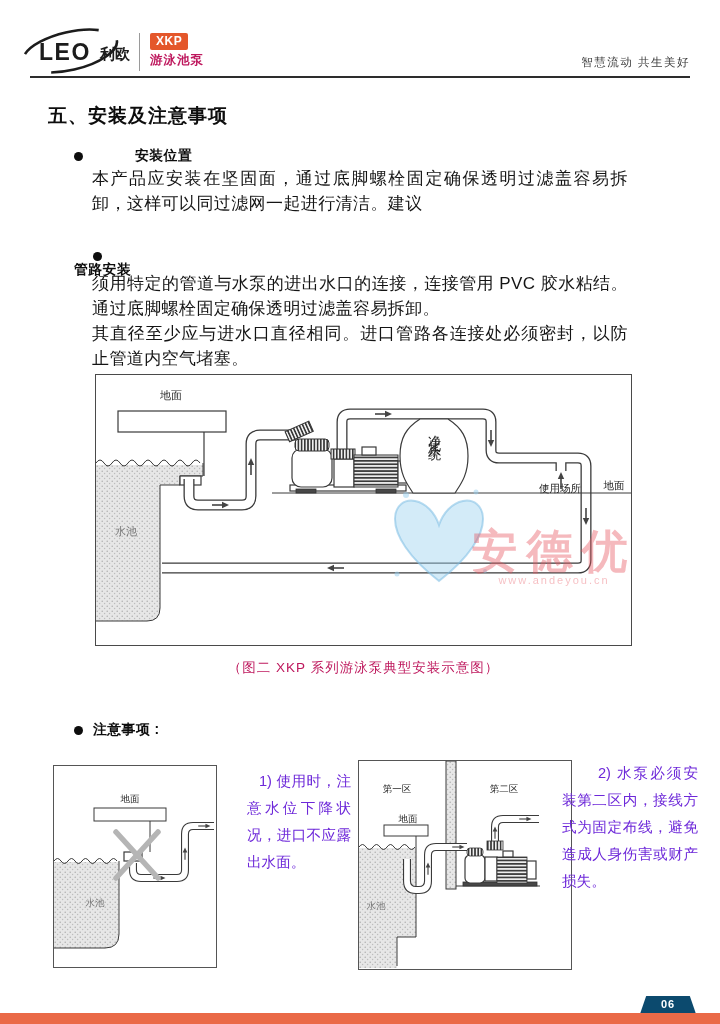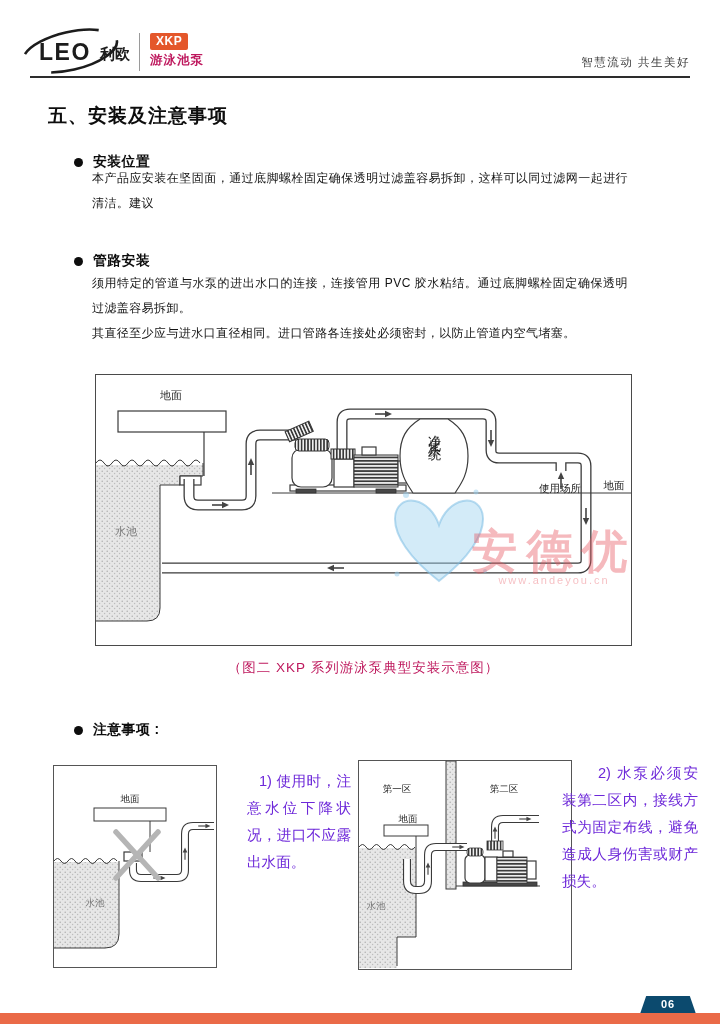--- a/index.html
+++ b/index.html
@@ -23,7 +23,7 @@
   .bullet-row{position:absolute;left:74px;display:flex;align-items:center;}
   .dot{width:9px;height:9px;border-radius:50%;background:#0d0d0d;margin-right:10px;flex:0 0 auto;}
   .bullet-label{font-size:13.8px;font-weight:700;color:#0d0d0d;letter-spacing:.5px;}
-  .row-1{top:153px;} .row-2{top:252px;} .row-3{top:721px;}
+  .row-1{top:147px;gap:42px;} .row-2{top:252px;} .row-3{top:721px;}
   .para-block{position:absolute;left:92px;width:536px;font-size:12px;line-height:25px;
               color:#141414;font-weight:500;text-align:justify;letter-spacing:.4px;}
   .pb-1{top:166px;} .pb-2{top:271px;}

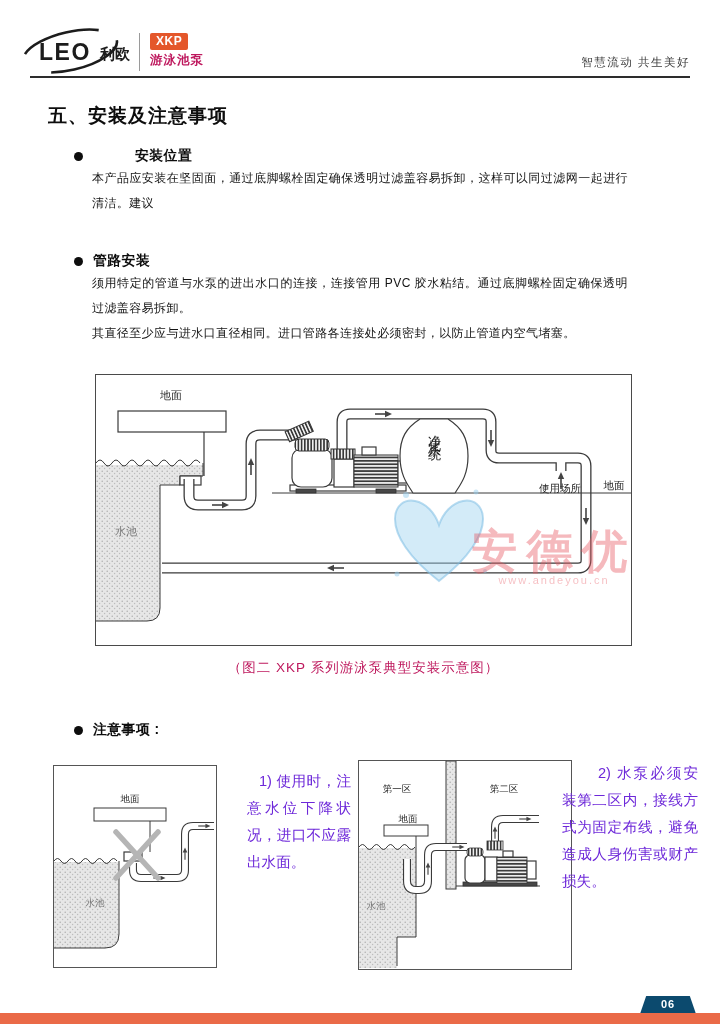--- a/index.html
+++ b/index.html
@@ -24,7 +24,7 @@
   .dot{width:9px;height:9px;border-radius:50%;background:#0d0d0d;margin-right:10px;flex:0 0 auto;}
   .bullet-label{font-size:13.8px;font-weight:700;color:#0d0d0d;letter-spacing:.5px;}
   .row-1{top:147px;gap:42px;} .row-2{top:252px;} .row-3{top:721px;}
-  .para-block{position:absolute;left:92px;width:536px;font-size:12px;line-height:25px;
+  .para-block{position:absolute;left:92px;width:536px;font-size:17px;line-height:25px;
               color:#141414;font-weight:500;text-align:justify;letter-spacing:.4px;}
   .pb-1{top:166px;} .pb-2{top:271px;}
   .para-block p{margin:0;}

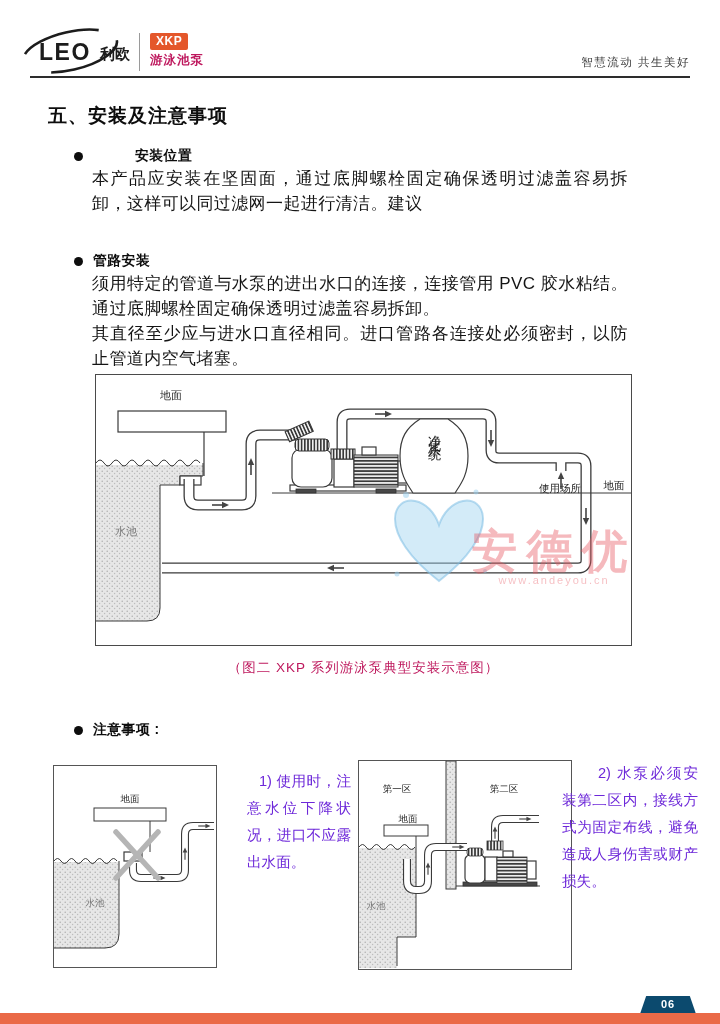--- a/index.html
+++ b/index.html
@@ -23,7 +23,7 @@
   .bullet-row{position:absolute;left:74px;display:flex;align-items:center;}
   .dot{width:9px;height:9px;border-radius:50%;background:#0d0d0d;margin-right:10px;flex:0 0 auto;}
   .bullet-label{font-size:13.8px;font-weight:700;color:#0d0d0d;letter-spacing:.5px;}
-  .row-1{top:147px;gap:42px;} .row-2{top:252px;} .row-3{top:721px;}
+  .row-1{top:147px;gap:42px;} .row-2{top:252px;flex-direction:column;} .row-3{top:721px;}
   .para-block{position:absolute;left:92px;width:536px;font-size:17px;line-height:25px;
               color:#141414;font-weight:500;text-align:justify;letter-spacing:.4px;}
   .pb-1{top:166px;} .pb-2{top:271px;}

